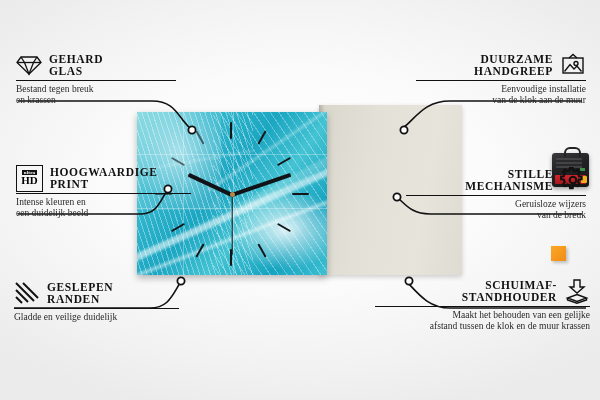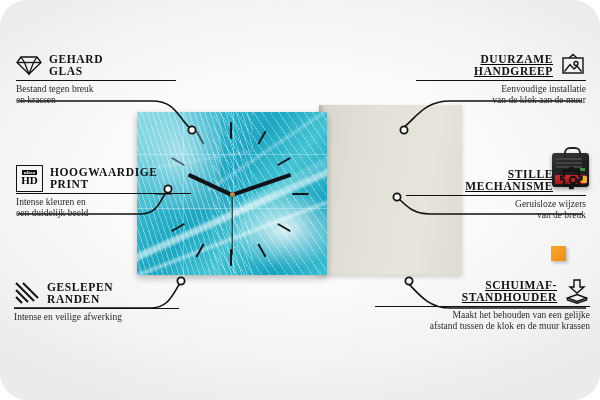--- a/index.html
+++ b/index.html
@@ -12,7 +12,6 @@
     position:relative;width:600px;height:400px;
     background:
       radial-gradient(ellipse 70% 60% at 50% 45%, #ffffff 0%, #fbfbfb 45%, #f2f2f2 78%, #ebebeb 100%);
-    border-radius: 27px;
   }
   
   .photo{position:absolute;left:137px;top:105px;width:325px;height:177px;}

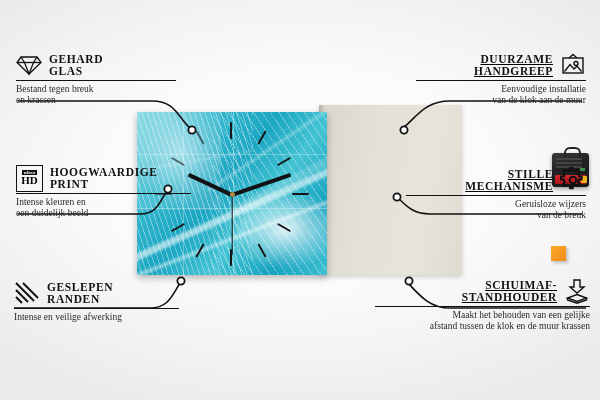--- a/index.html
+++ b/index.html
@@ -78,7 +78,7 @@
   .ico{width:48px;height:26px;flex:0 0 26px;display:flex;align-items:center;justify-content:center;}
   .row{display:flex;align-items:center;gap:7px;}
   .left .ctitle{text-align:left;}
-  .right .row{justify-content:flex-end;text-decoration:underline;}
+  .right .row{justify-content:flex-end;}
   .right .ctitle{text-align:right;}
   .right .cdesc{text-align:right;}
   svg{display:block;}

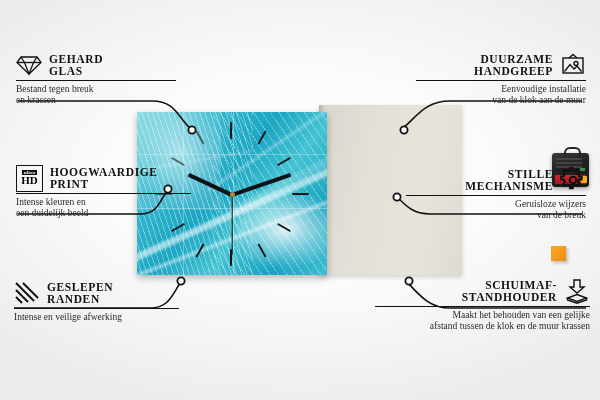--- a/index.html
+++ b/index.html
@@ -211,7 +211,7 @@
       </div>
     </div>
     <div class="rule"></div>
-    <div class="cdesc">Intense en veilige afwerking</div>
+    <div class="cdesc">Gladde en veilige duidelijk</div>
   </div>
 
   <div class="callout right" style="right:14px;top:52px;width:170px;">

